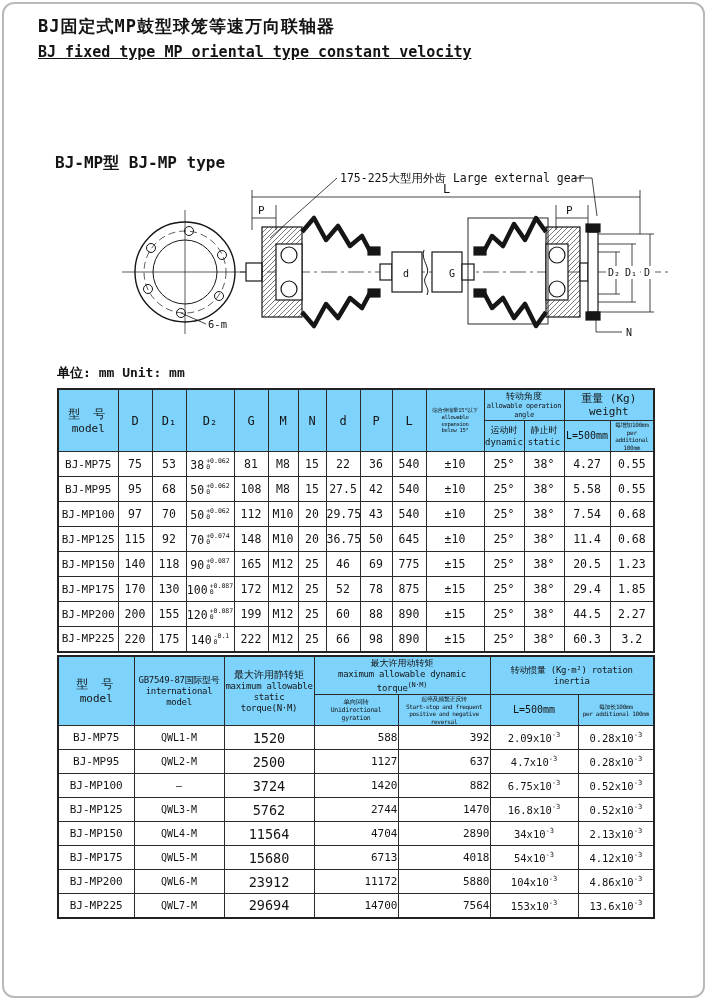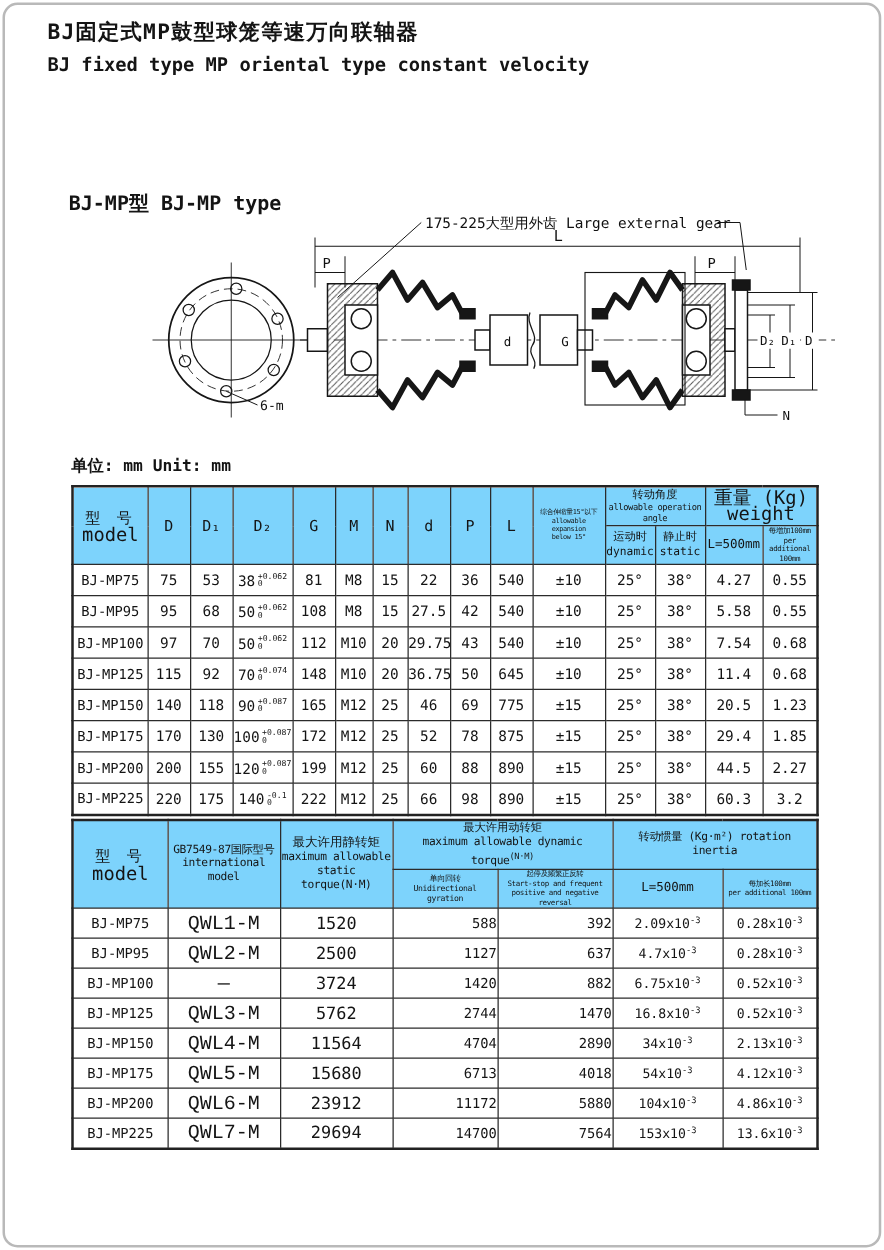--- a/index.html
+++ b/index.html
@@ -13,7 +13,7 @@
 
   .title-block { position:absolute; left:38px; top:13px; }
   .title-cn { font-size:17px; font-weight:bold; letter-spacing:1px; line-height:26px; }
-  .title-en { font-size:15px; font-weight:600; line-height:26px; white-space:nowrap; }
+  .title-en { font-size:15px; font-weight:600; line-height:26px; white-space:nowrap;text-decoration:underline; }
 
   .subtitle { position:absolute; left:55px; top:153px; font-size:16px; font-weight:600; }
 

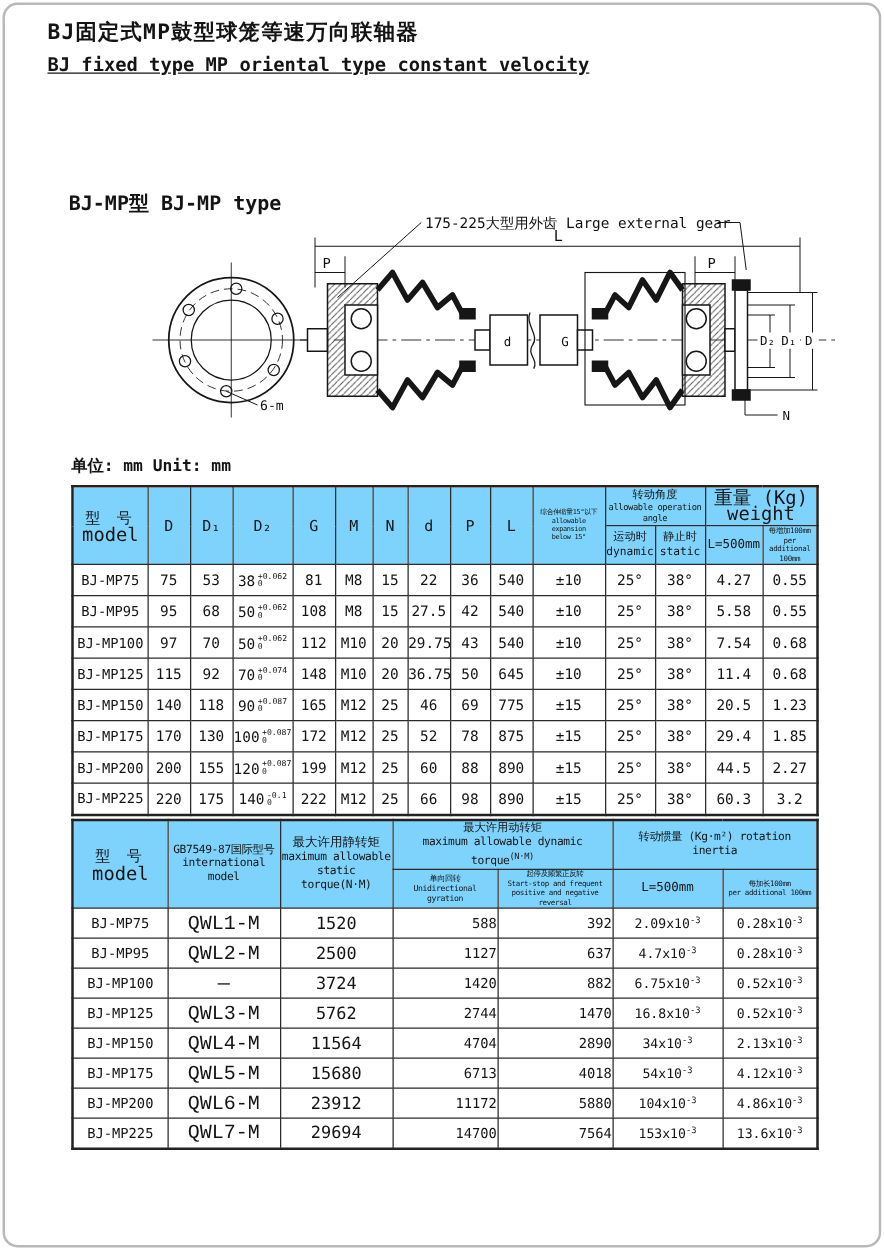--- a/index.html
+++ b/index.html
@@ -43,7 +43,7 @@
   #t2body td:nth-child(6), #t2body td:nth-child(7) { font-size:10.5px; }
 
   .hcn  { font-size:12px; line-height:15px; letter-spacing:3px; }
-  .hen  { font-size:15px; line-height:13px; }
+  .hen  { font-size:11px; line-height:13px; }
   .hL   { font-size:12px; }
   .h10  { font-size:10px; line-height:12px; }
   .h9   { font-size:9px;  line-height:11px; letter-spacing:-0.3px; }

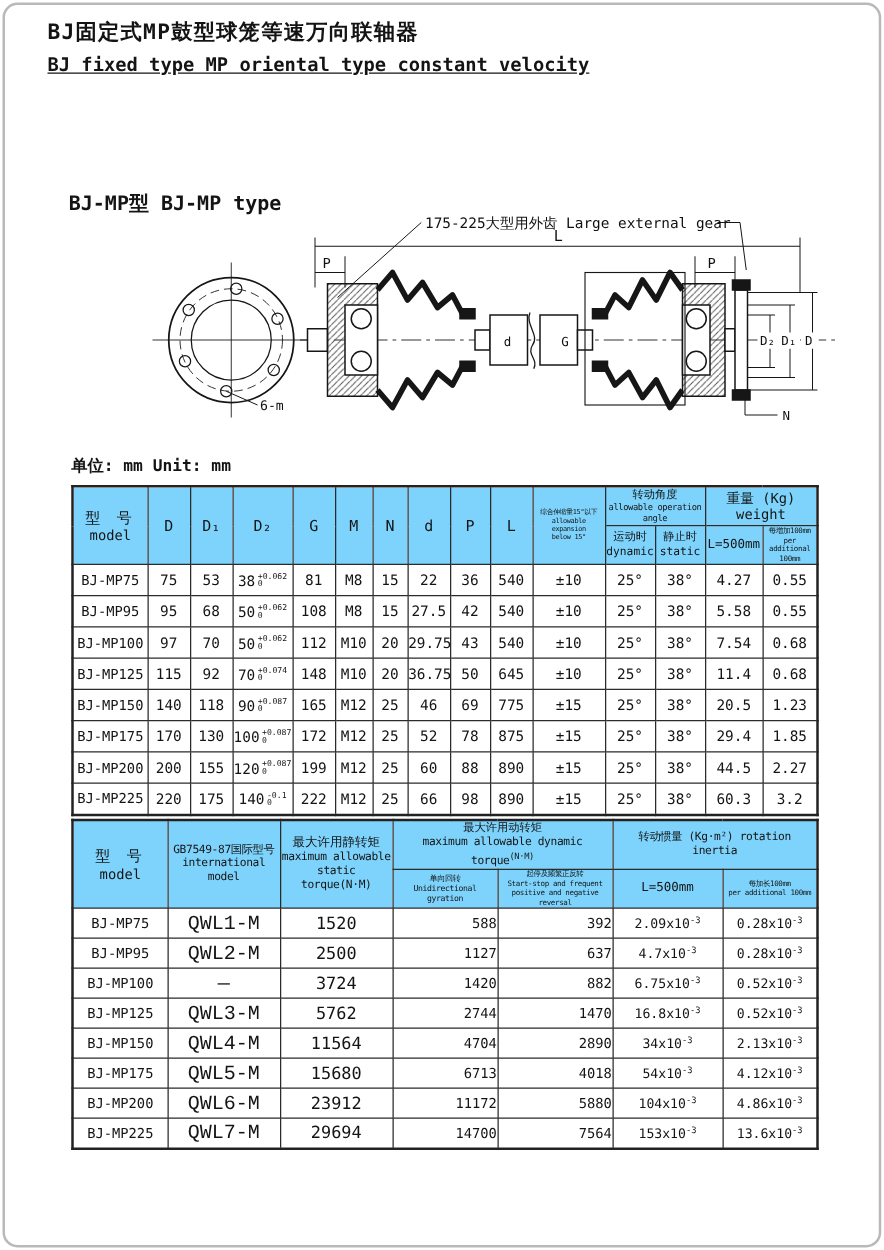--- a/index.html
+++ b/index.html
@@ -37,7 +37,7 @@
   #table2 thead tr:nth-child(2) th { height:26px; }
   #table2 tbody td { height:24px; }
   #t2body td:nth-child(1) { font-size:11px; }
-  #t2body td:nth-child(2) { font-size:16px;font-family:Liberation Mono, monospace; }
+  #t2body td:nth-child(2) { font-size:10px; }
   #t2body td:nth-child(3) { font-size:13.5px; }
   #t2body td:nth-child(4), #t2body td:nth-child(5) { font-size:11px;text-align:right; }
   #t2body td:nth-child(6), #t2body td:nth-child(7) { font-size:10.5px; }

